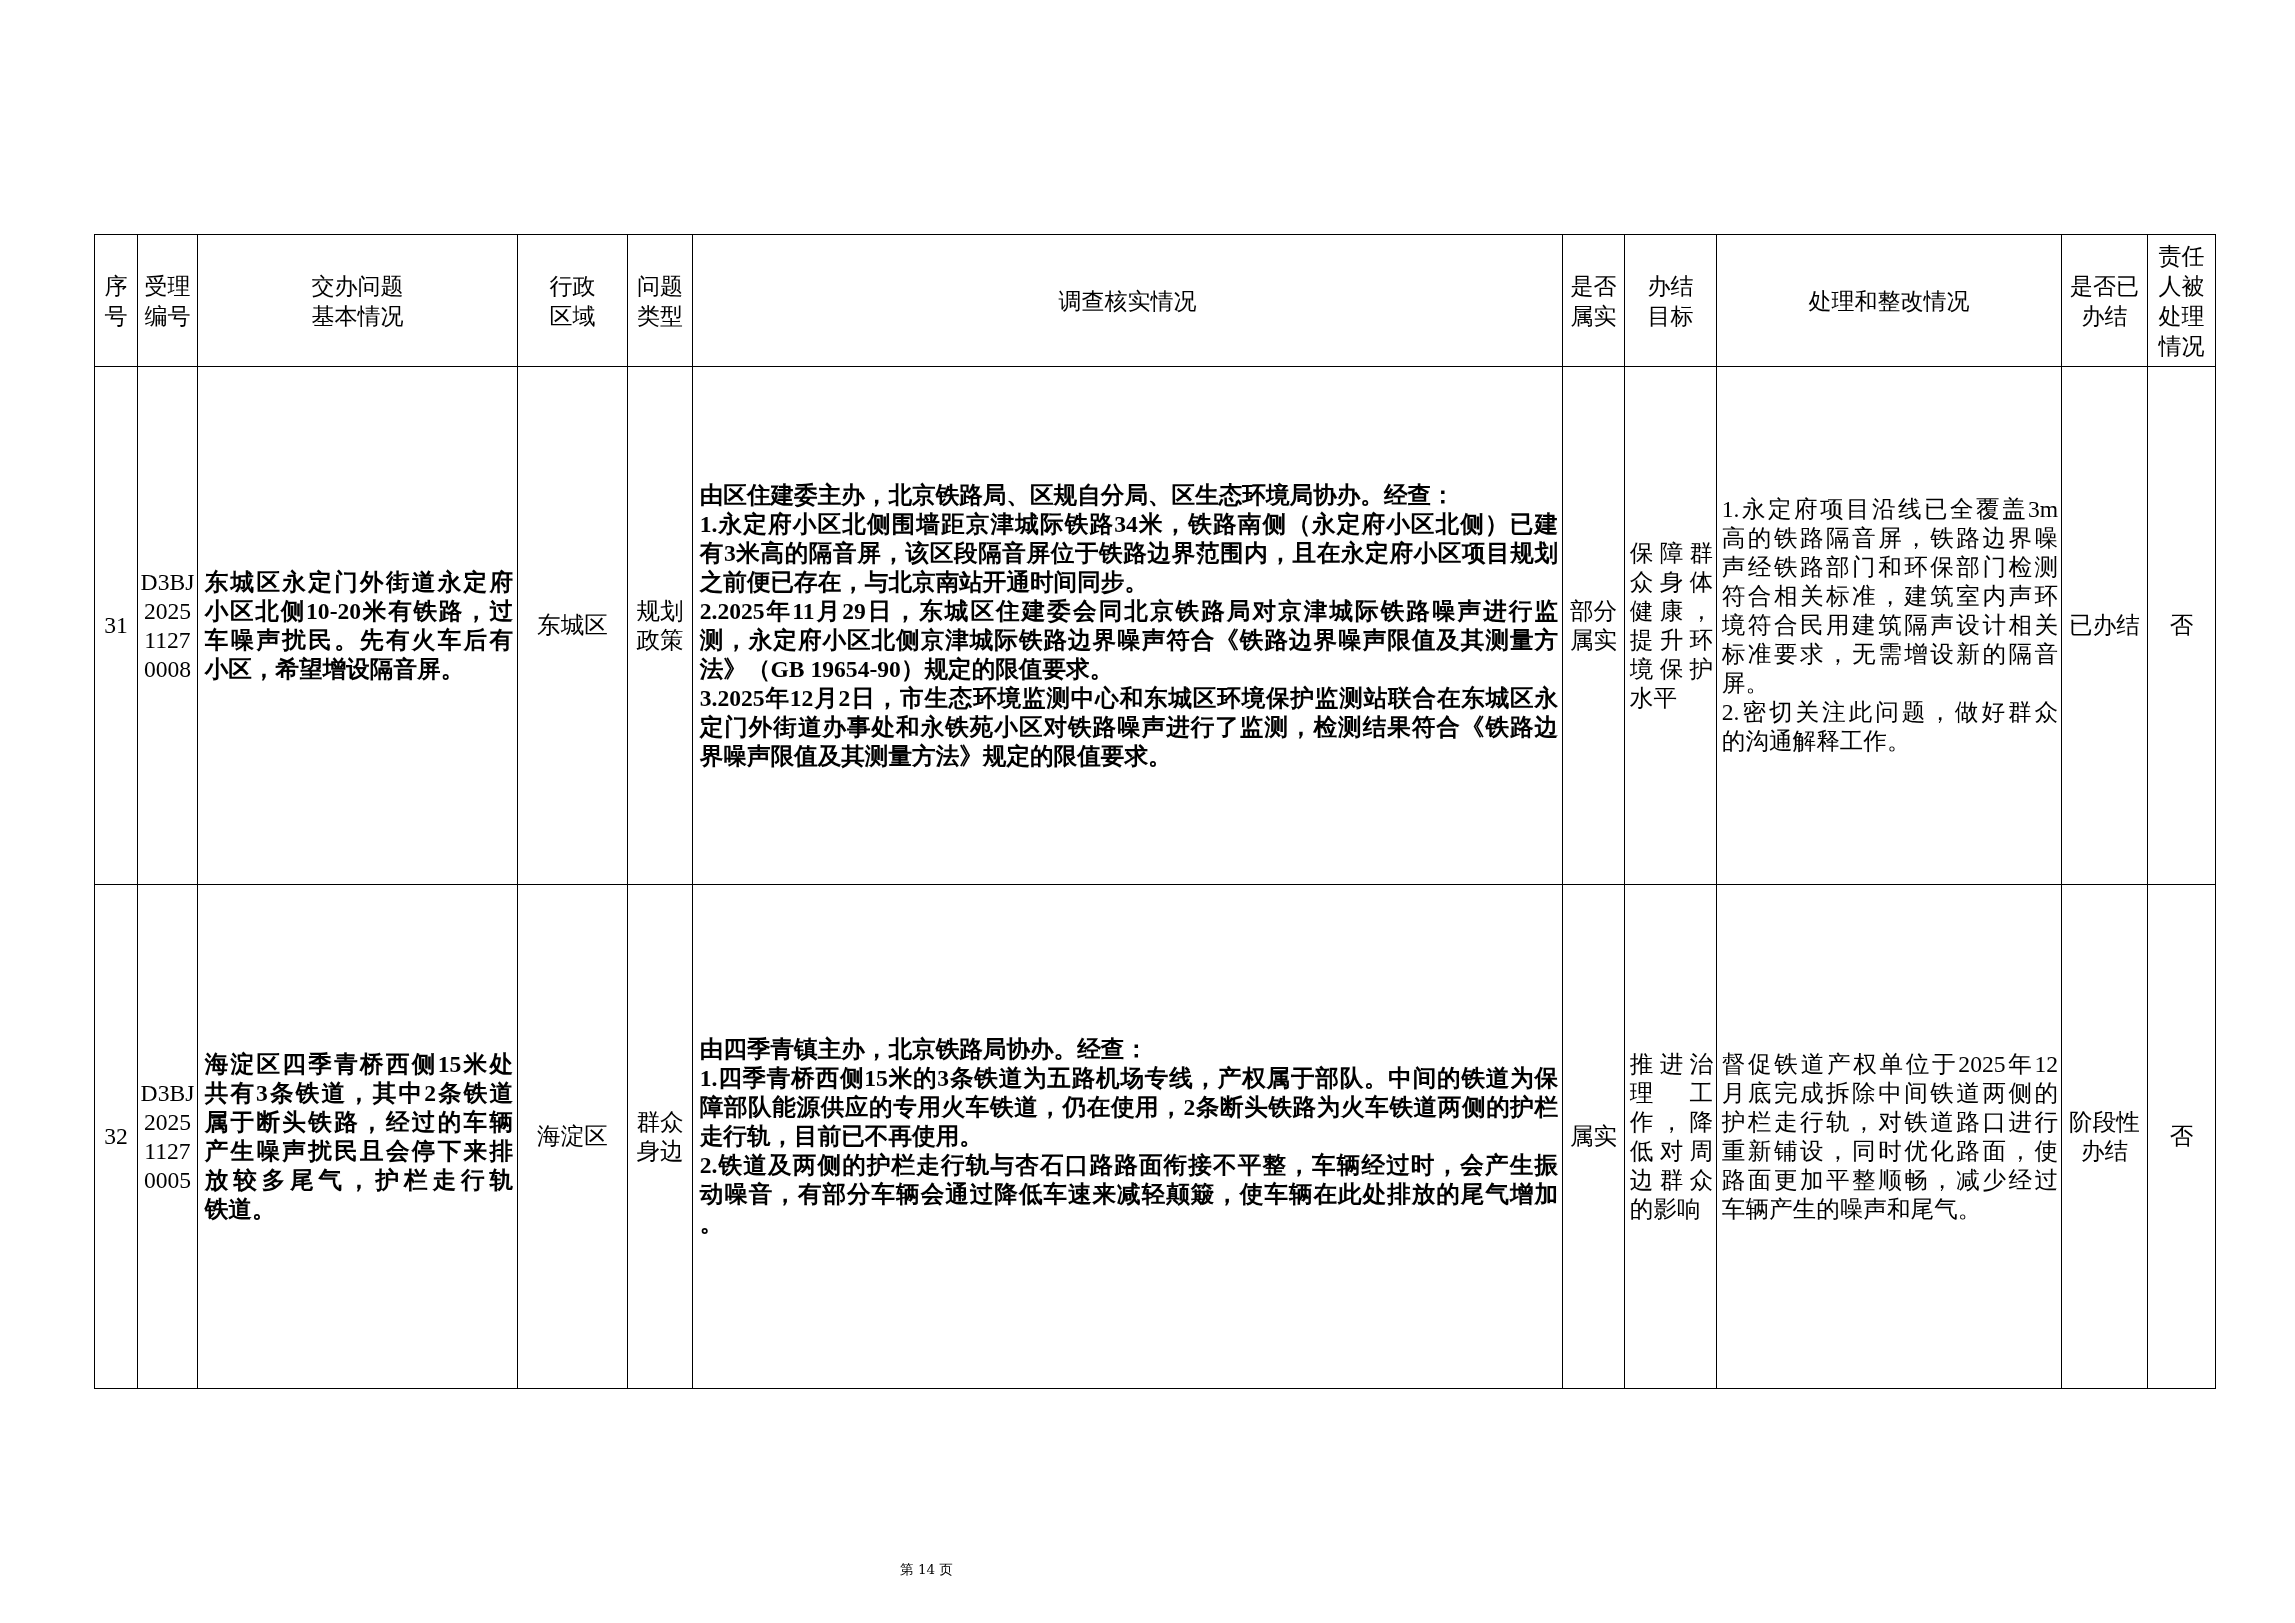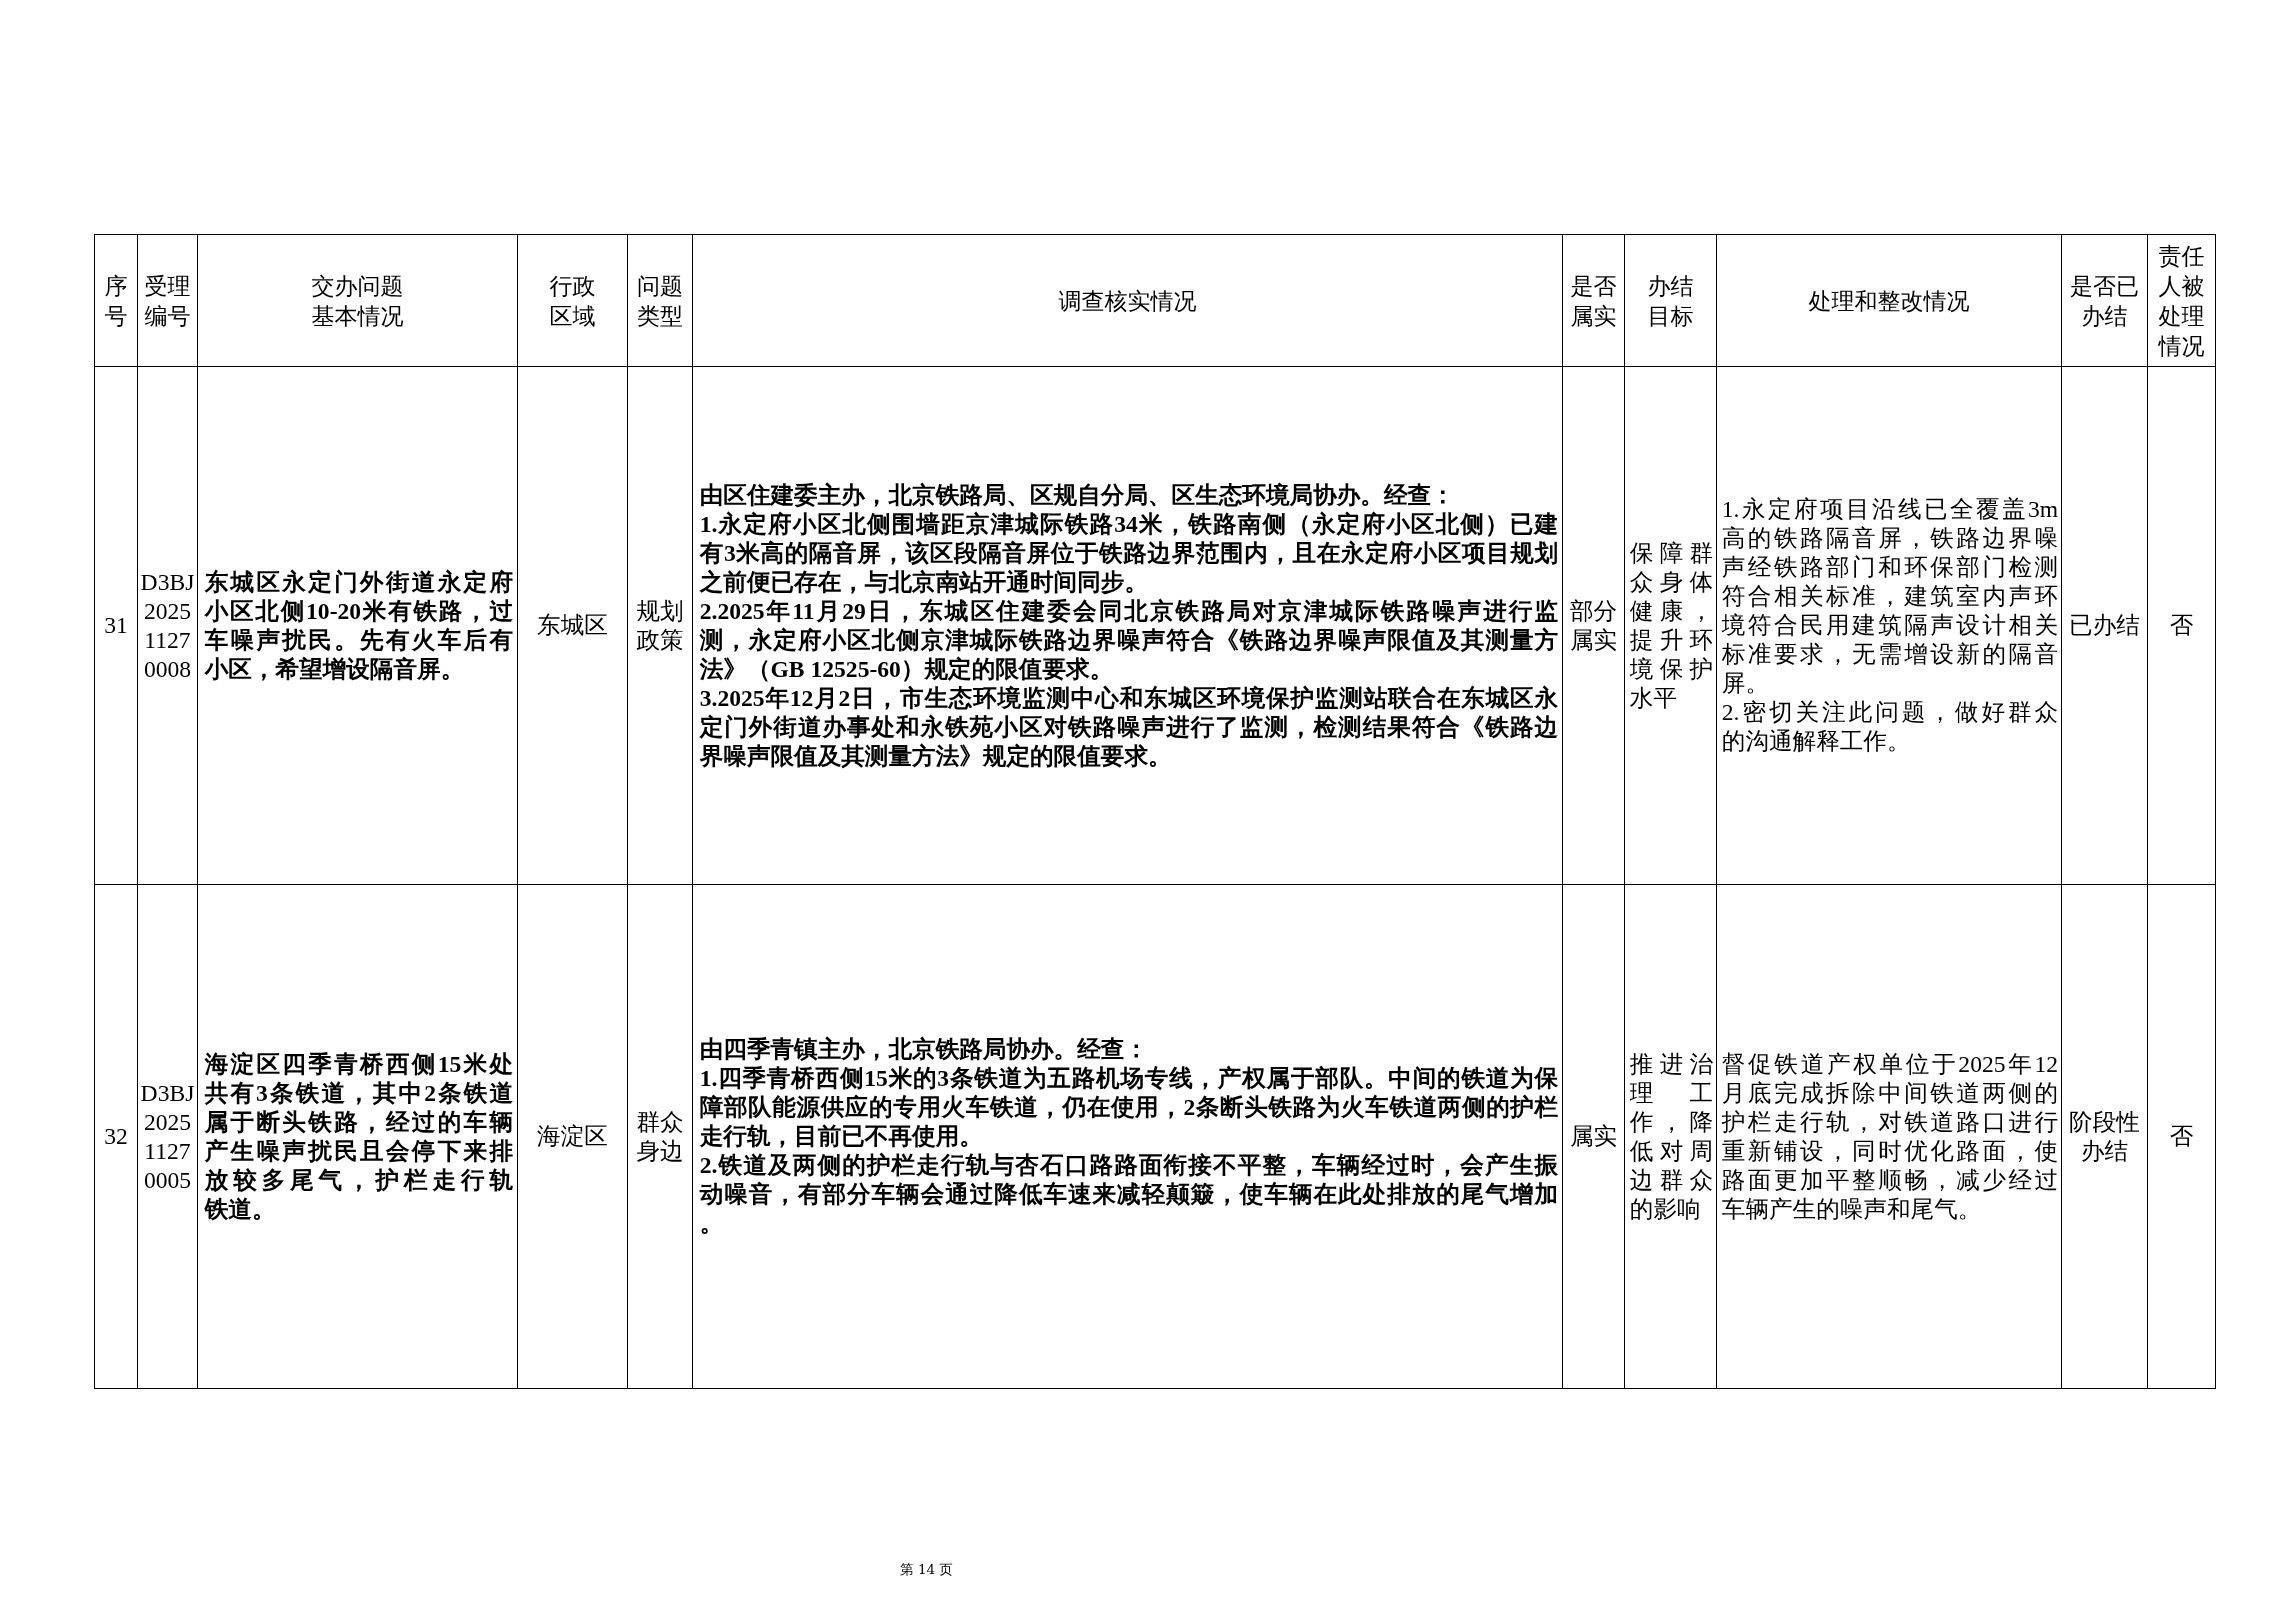--- a/index.html
+++ b/index.html
@@ -133,7 +133,7 @@
       <span class="ln l">之前便已存在，与北京南站开通时间同步。</span>
       <span class="ln j">2.2025年11月29日，东城区住建委会同北京铁路局对京津城际铁路噪声进行监</span>
       <span class="ln j">测，永定府小区北侧京津城际铁路边界噪声符合《铁路边界噪声限值及其测量方</span>
-      <span class="ln l">法》（GB 12525-60）规定的限值要求。</span>
+      <span class="ln l">法》（GB 19654-90）规定的限值要求。</span>
       <span class="ln j">3.2025年12月2日，市生态环境监测中心和东城区环境保护监测站联合在东城区永</span>
       <span class="ln j">定门外街道办事处和永铁苑小区对铁路噪声进行了监测，检测结果符合《铁路边</span>
       <span class="ln l">界噪声限值及其测量方法》规定的限值要求。</span>

